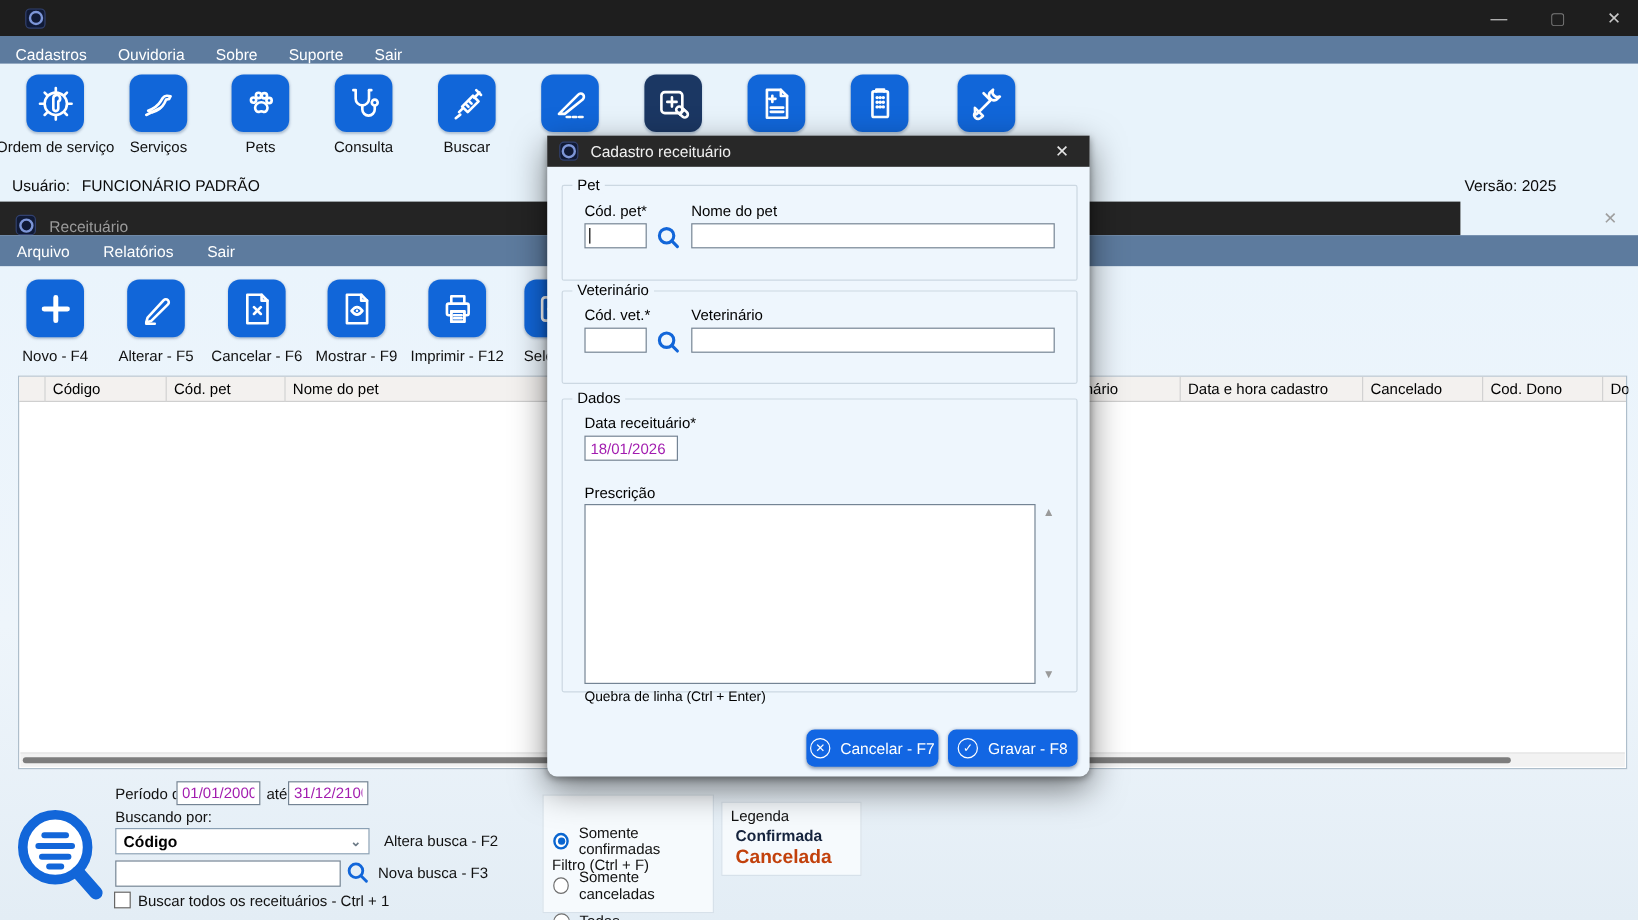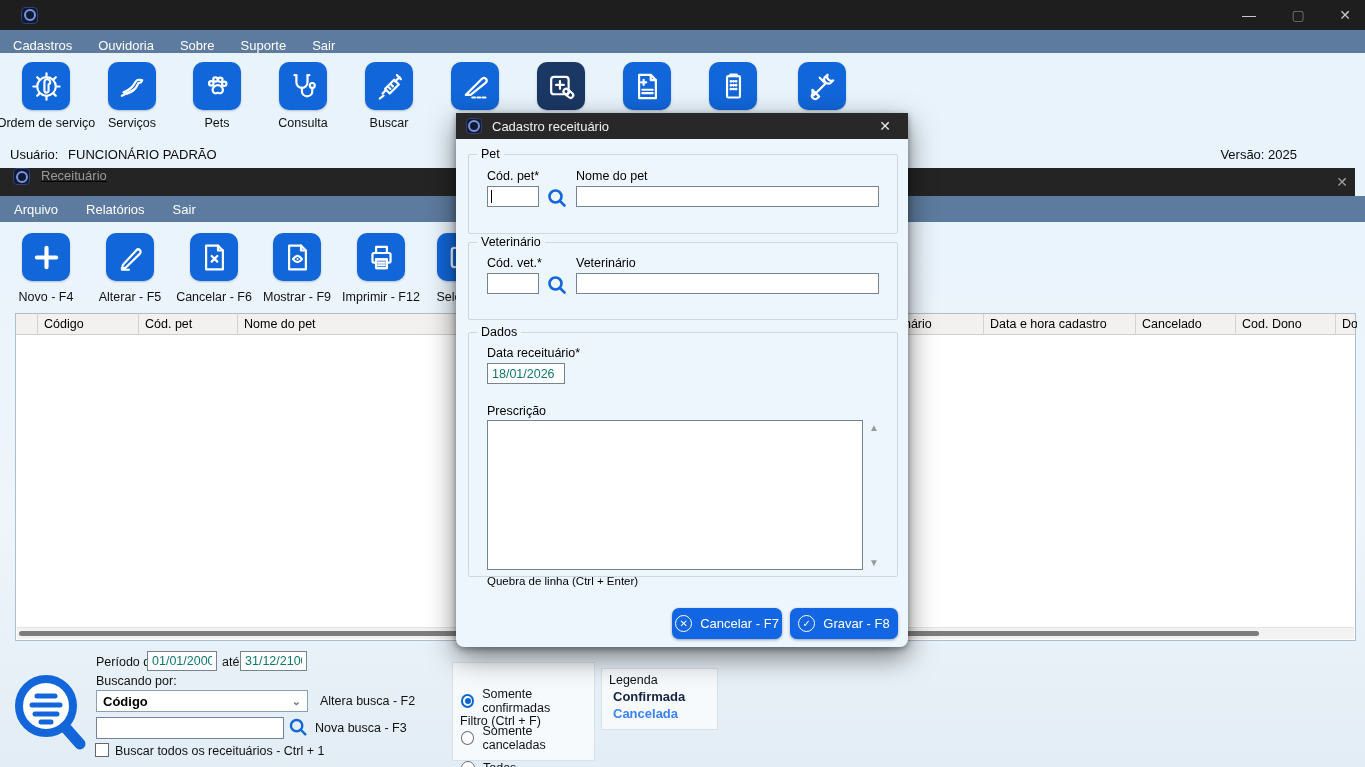--- a/index.html
+++ b/index.html
@@ -27,7 +27,7 @@
   .version { right:68px; top:147px; font-size:13px; color:#0b0b0b; }
 
   
-  .rwin-title { left:0; top:168px; width:1355px; height:28px; background:#242424; display:flex; align-items:flex-start;text-decoration:underline; }
+  .rwin-title { left:0; top:168px; width:1217px; height:28px; background:#242424; display:flex; align-items:flex-end; }
   .rwin-title .t { color:#9a9a9a; font-size:13px; margin-left:11px; }
   .rwin-title .app-ico { margin-left:13px; }
   .rclose { position:absolute; right:8px; top:168px; width:30px; height:28px; display:flex; align-items:center; justify-content:center; color:#9f9f9f; font-size:14px; }

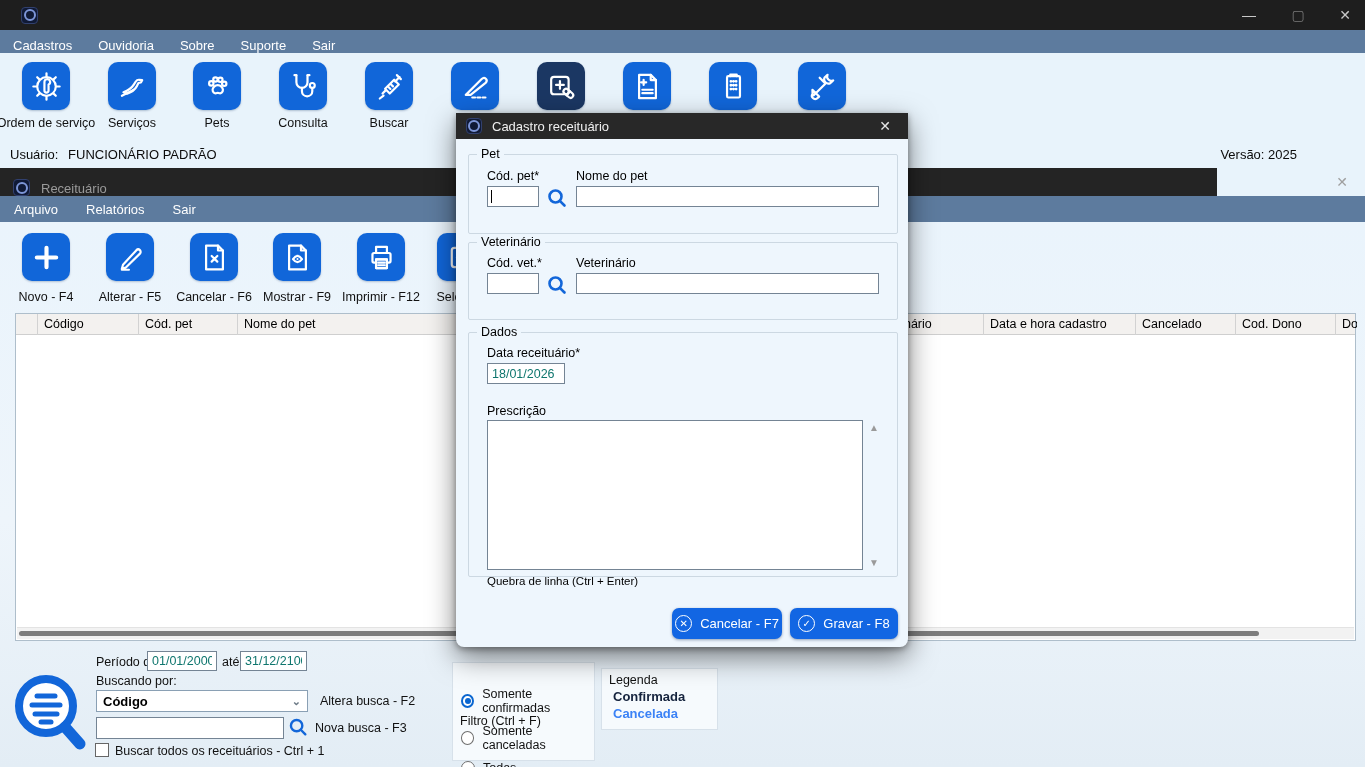--- a/index.html
+++ b/index.html
@@ -44,7 +44,7 @@
 
   
   .blabel { font-size:12.5px; color:#111; white-space:nowrap; }
-  .tinput { background:#fff; border:1px solid #748494; font-size:12.5px; color:#0f766e; padding:2px 4px; }
+  .tinput { background:#fff; border:1px solid #748494; font-size:12.5px; color:#a21caf; padding:2px 4px; }
   .combo { background:#fff; border:1px solid #8aa0b4; display:flex; align-items:center; font-size:13px; font-weight:bold; padding:0 6px; }
   .combo .chev { margin-left:auto; color:#6c7a86; font-size:11px; }
   .cbox { width:14px; height:14px; background:#fff; border:1px solid #666; }

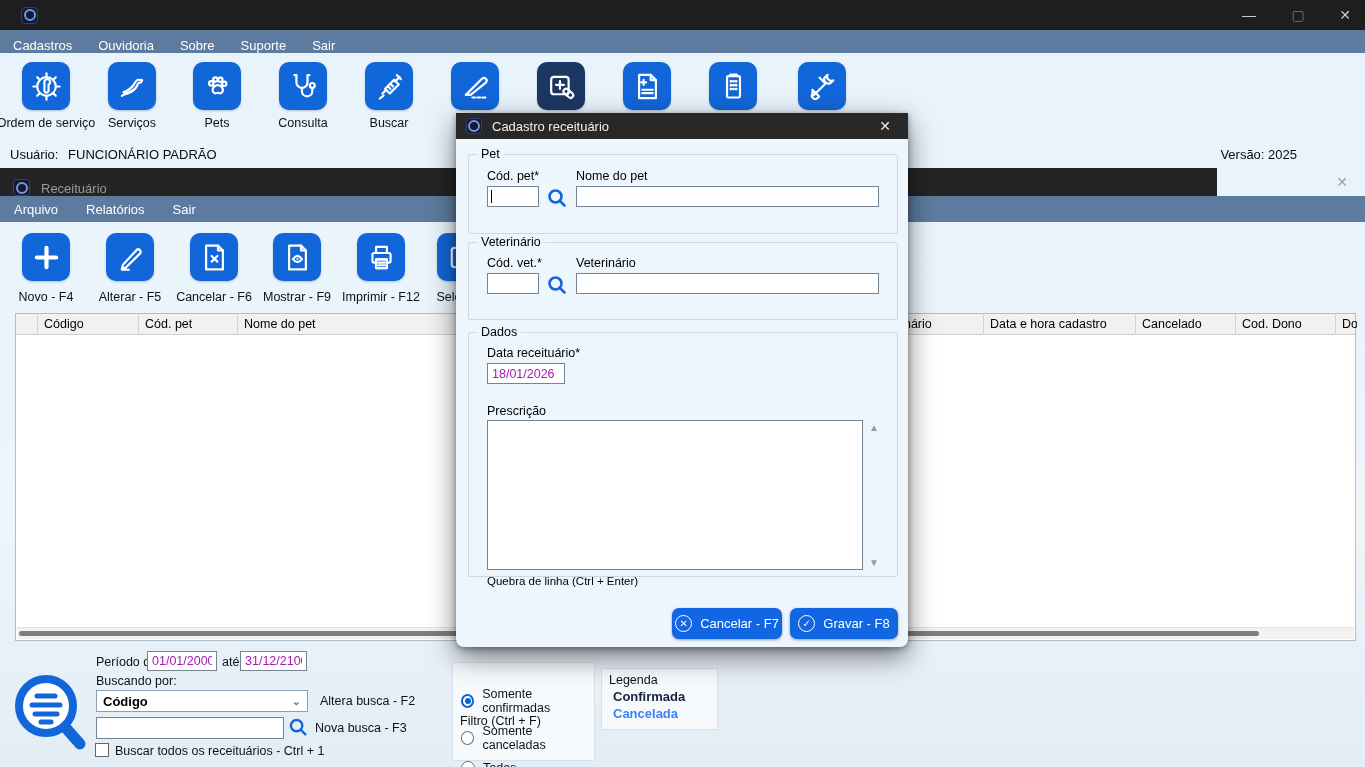--- a/index.html
+++ b/index.html
@@ -54,7 +54,7 @@
   .radio.checked::after { content:""; position:absolute; left:2px; top:2px; width:6px; height:6px; border-radius:50%; background:#0a66d0; }
   .ritem { display:flex; align-items:center; gap:8px; font-size:12.5px; color:#111; margin:9px 0 0 8px; }
   .leg-c1 { font-size:13px; font-weight:bold; color:#15233d; }
-  .leg-c2 { font-size:13px; font-weight:bold; color:#3b82f6; }
+  .leg-c2 { font-size:16px; font-weight:bold; color:#c2410c; }
 
   
   .modal { left:456px; top:113px; width:452px; height:534px; background:#eef6fd; border-radius:0 0 8px 8px; box-shadow:0 10px 28px rgba(0,0,0,.5), 0 2px 6px rgba(0,0,0,.35); z-index:50; }

